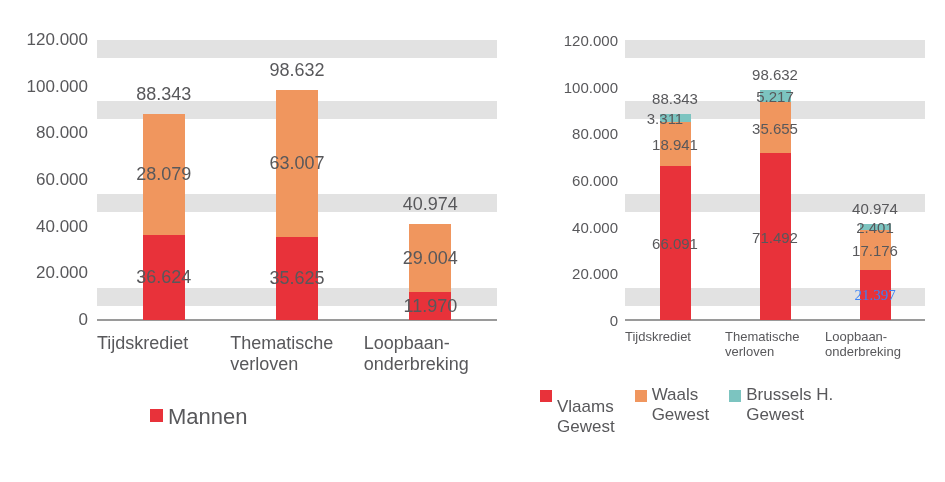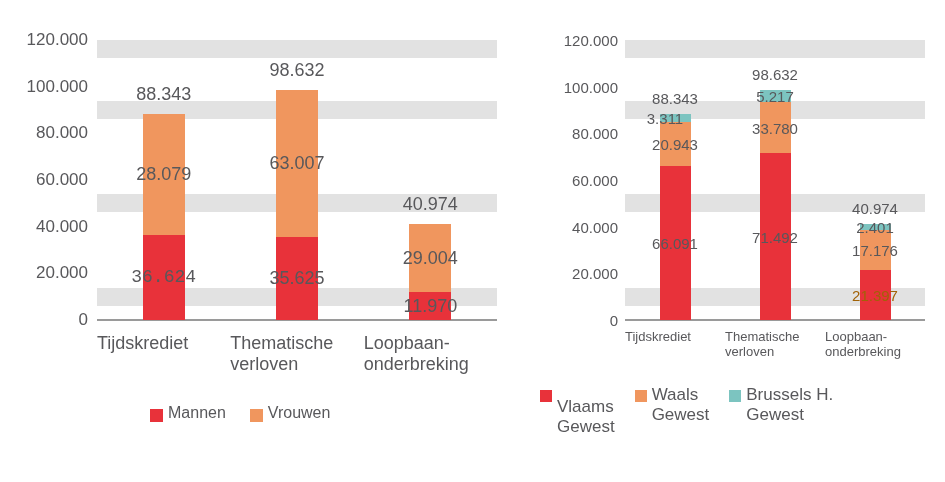--- a/index.html
+++ b/index.html
@@ -218,7 +218,7 @@
           <div class="dlabel" style="color: rgb(88, 88, 91); left: 40px; top: 77.7292px;">3.311</div>
           <div class="dlabel" style="color: rgb(88, 88, 91); left: 50px; top: 57.8663px;">88.343</div>
           <div class="dlabel" style="color: rgb(88, 88, 91); left: 150px; top: 196.593px;">71.492</div>
-          <div class="dlabel" style="color: rgb(88, 88, 91); left: 150px; top: 87.6085px;">33.780</div>
+          <div class="dlabel" style="color: rgb(88, 88, 91); left: 150px; top: 87.6085px;">35.655</div>
           <div class="dlabel" style="color: rgb(88, 88, 91); left: 150px; top: 55.9452px;">5.217</div>
           <div class="dlabel" style="color: rgb(88, 88, 91); left: 150px; top: 33.8587px;">98.632</div>
           <div class="dlabel" style="color: #a16207; left: 250px; top: 255.037px;">21.397</div>

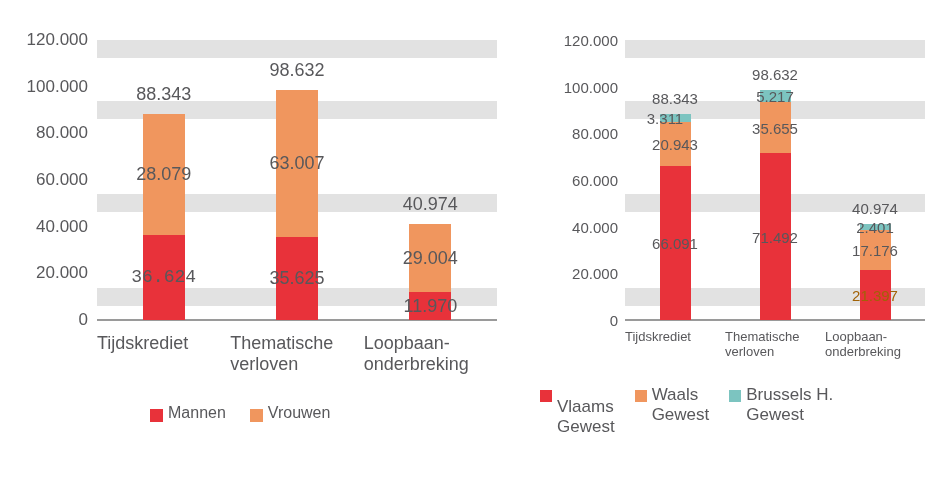--- a/index.html
+++ b/index.html
@@ -214,7 +214,7 @@
         </div>
       <div id="dlabels-right">
           <div class="dlabel" style="color: rgb(88, 88, 91); left: 50px; top: 202.894px;">66.091</div>
-          <div class="dlabel" style="color: rgb(88, 88, 91); left: 50px; top: 103.69px;">20.943</div>
+          <div class="dlabel" style="color: rgb(88, 88, 91); left: 50px; top: 103.69px;">18.941</div>
           <div class="dlabel" style="color: rgb(88, 88, 91); left: 40px; top: 77.7292px;">3.311</div>
           <div class="dlabel" style="color: rgb(88, 88, 91); left: 50px; top: 57.8663px;">88.343</div>
           <div class="dlabel" style="color: rgb(88, 88, 91); left: 150px; top: 196.593px;">71.492</div>

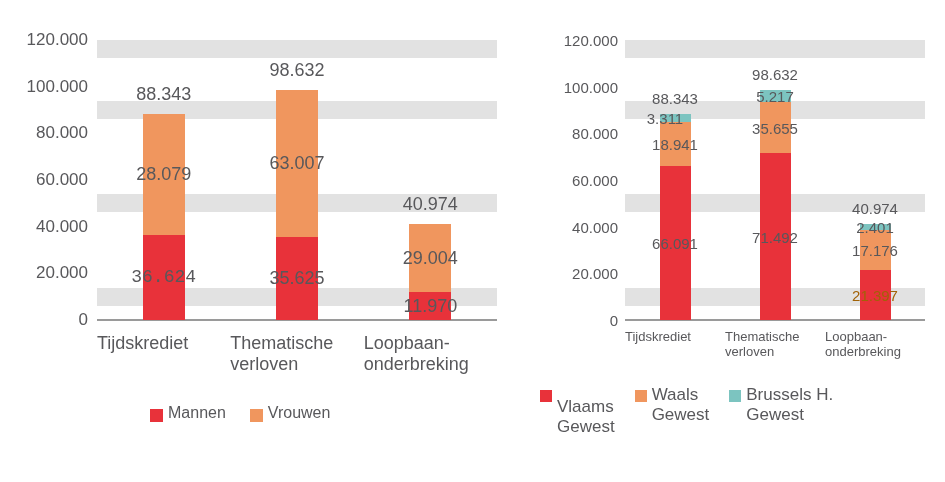--- a/index.html
+++ b/index.html
@@ -149,7 +149,7 @@
           </div>
         </div>
       <div id="dlabels-left">
-          <div class="dlabel" style="color: rgb(88, 88, 91); left: 66.6667px; top: 237.272px; font-family: Liberation Mono, monospace;">36.624</div>
+          <div class="dlabel" style="color: rgb(88, 88, 91); left: 66.6667px; top: 237.272px;">36.624</div>
           <div class="dlabel" style="color: rgb(88, 88, 91); left: 66.6667px; top: 134.205px;">28.079</div>
           <div class="dlabel" style="color: rgb(88, 88, 91); left: 66.6667px; top: 53.8663px;">88.343</div>
           <div class="dlabel" style="color: rgb(88, 88, 91); left: 200px; top: 238.438px;">35.625</div>

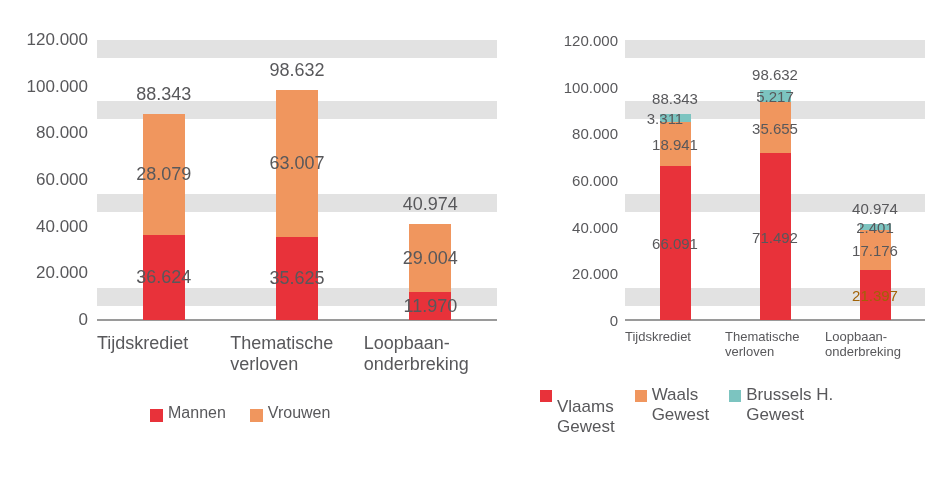--- a/index.html
+++ b/index.html
@@ -221,7 +221,7 @@
           <div class="dlabel" style="color: rgb(88, 88, 91); left: 150px; top: 87.6085px;">35.655</div>
           <div class="dlabel" style="color: rgb(88, 88, 91); left: 150px; top: 55.9452px;">5.217</div>
           <div class="dlabel" style="color: rgb(88, 88, 91); left: 150px; top: 33.8587px;">98.632</div>
-          <div class="dlabel" style="color: #a16207; left: 250px; top: 255.037px;">21.397</div>
+          <div class="dlabel" style="color: #3b82f6; left: 250px; top: 255.037px; font-family: Liberation Serif, serif;">21.397</div>
           <div class="dlabel" style="color: rgb(88, 88, 91); left: 250px; top: 210.035px;">17.176</div>
           <div class="dlabel" style="color: rgb(88, 88, 91); left: 250px; top: 187.195px;">2.401</div>
           <div class="dlabel" style="color: rgb(88, 88, 91); left: 250px; top: 168.394px;">40.974</div>

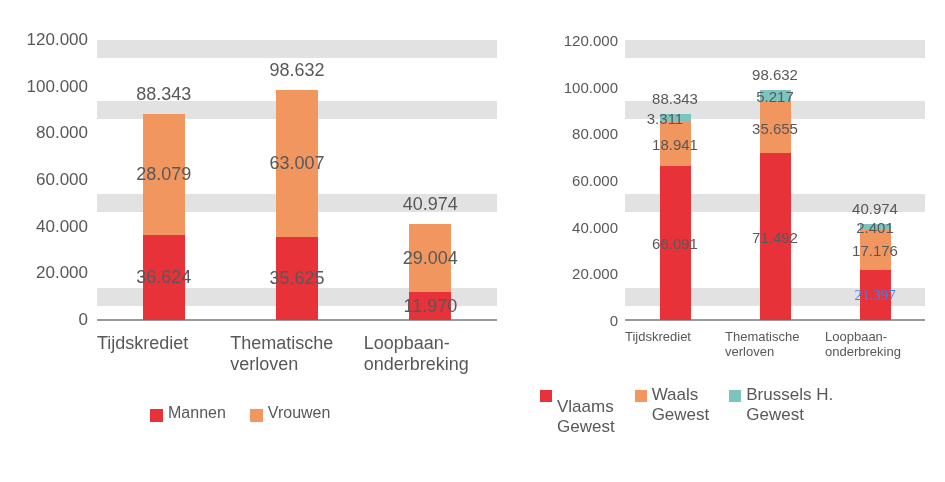--- a/index.html
+++ b/index.html
@@ -97,7 +97,7 @@
   #panel-left .ytick  { font-size: 17px; }
   #panel-left .dlabel { font-size: 18px; }
   #panel-left .catlabel { font-size: 18px; }
-  #panel-left .legend { left: 150px; top: 404px; gap: 24px; font-size: 16px; }
+  #panel-left .legend { left: 150px; top: 404px; gap: 24px; font-size: 22px; }
   #panel-left .swatch { width: 13px; height: 13px; }
 
   

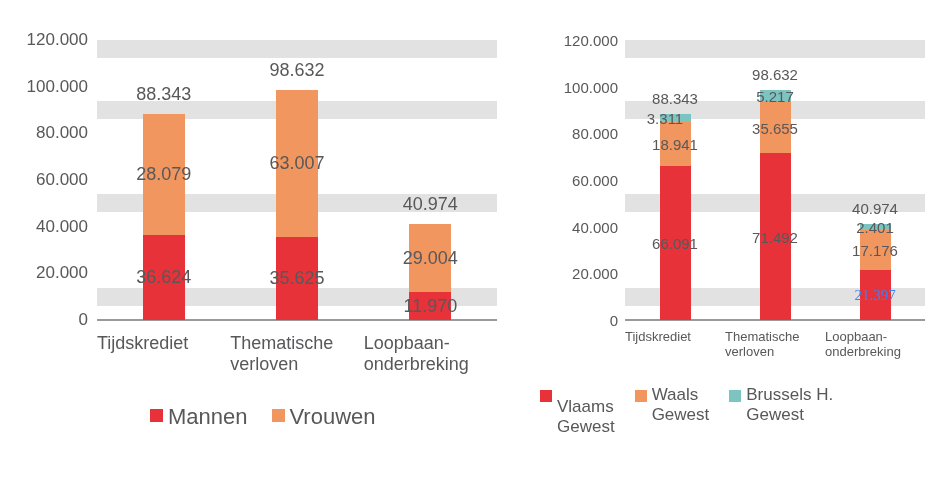--- a/index.html
+++ b/index.html
@@ -171,7 +171,6 @@
 
     <div class="legend" id="legend-left">
         <div class="legend-item"><span class="swatch" style="background: rgb(232, 50, 58);"></span><span style="color: rgb(88, 88, 91);">Mannen</span></div>
-        <div class="legend-item"><span class="swatch" style="background: rgb(240, 150, 94);"></span><span style="color: rgb(88, 88, 91);">Vrouwen</span></div>
       </div>
   </div>
 

